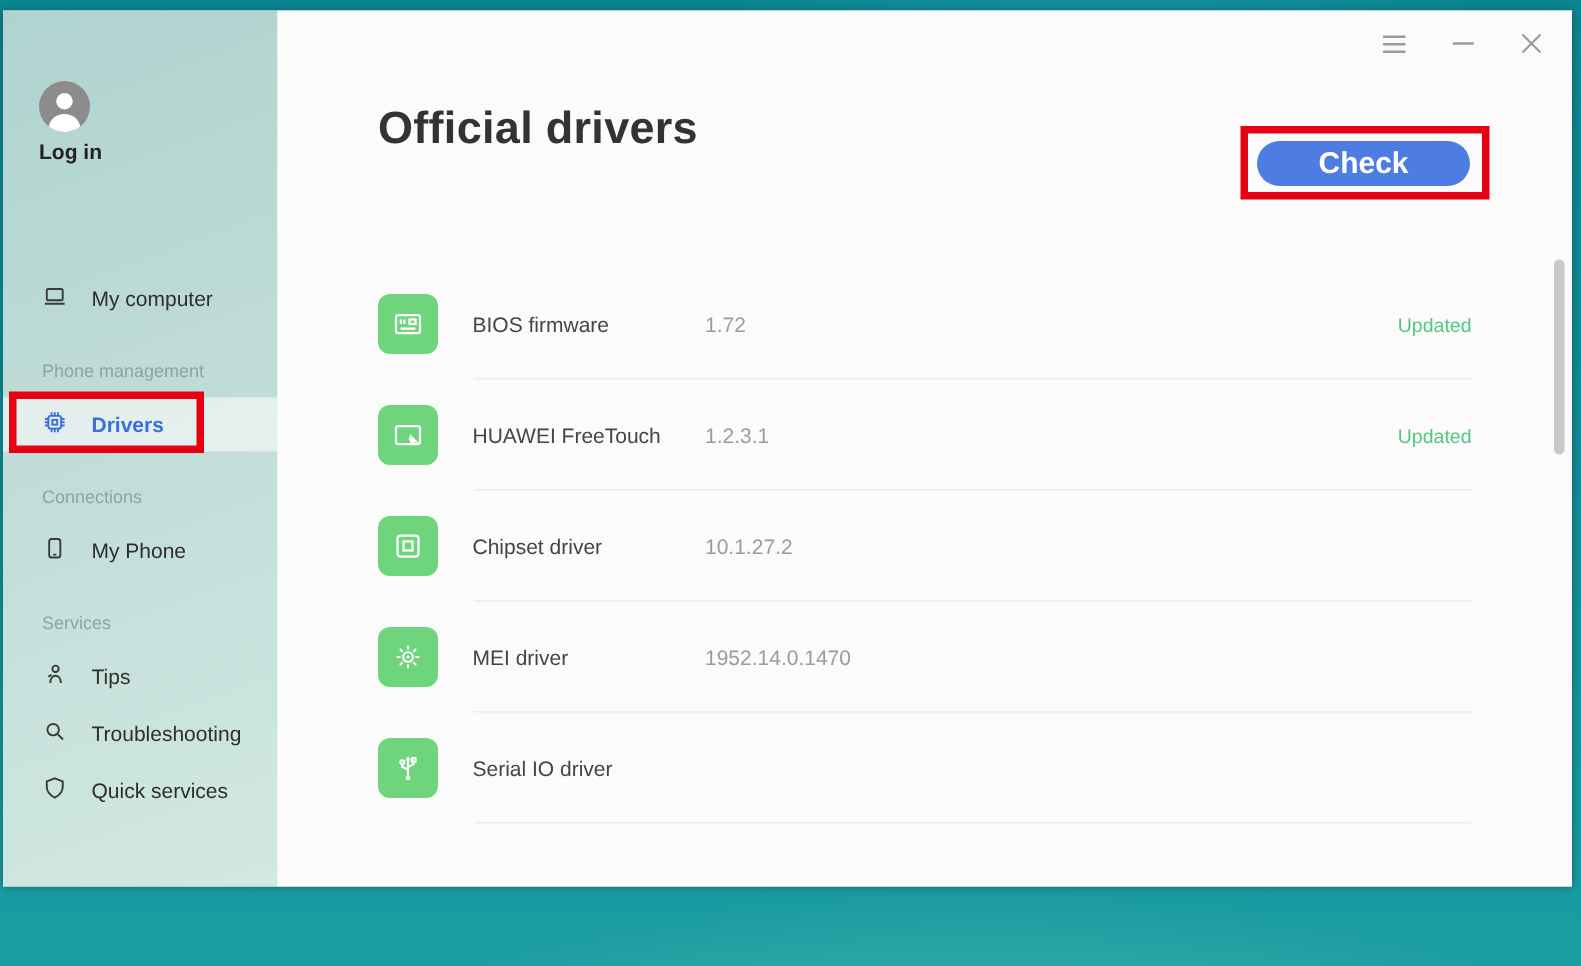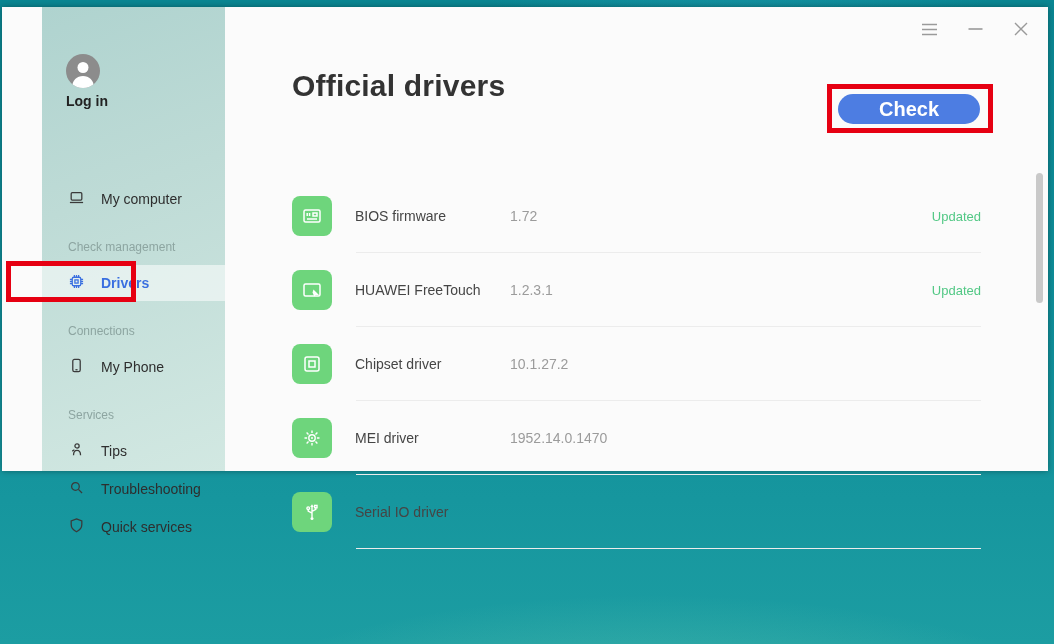--- a/index.html
+++ b/index.html
@@ -16,8 +16,8 @@
 
   
   .app-window {
-    position:absolute; left:2px; top:7px; width:1046px; height:464px;
-    display:flex; background:#fbfbfb; box-shadow:0 0 6px rgba(0,0,0,.35);padding-left:40px;
+    position:absolute; left:2px; top:7px; width:1046px; height:584px;
+    display:flex; background:#fbfbfb; box-shadow:0 0 6px rgba(0,0,0,.35);
   }
 
   

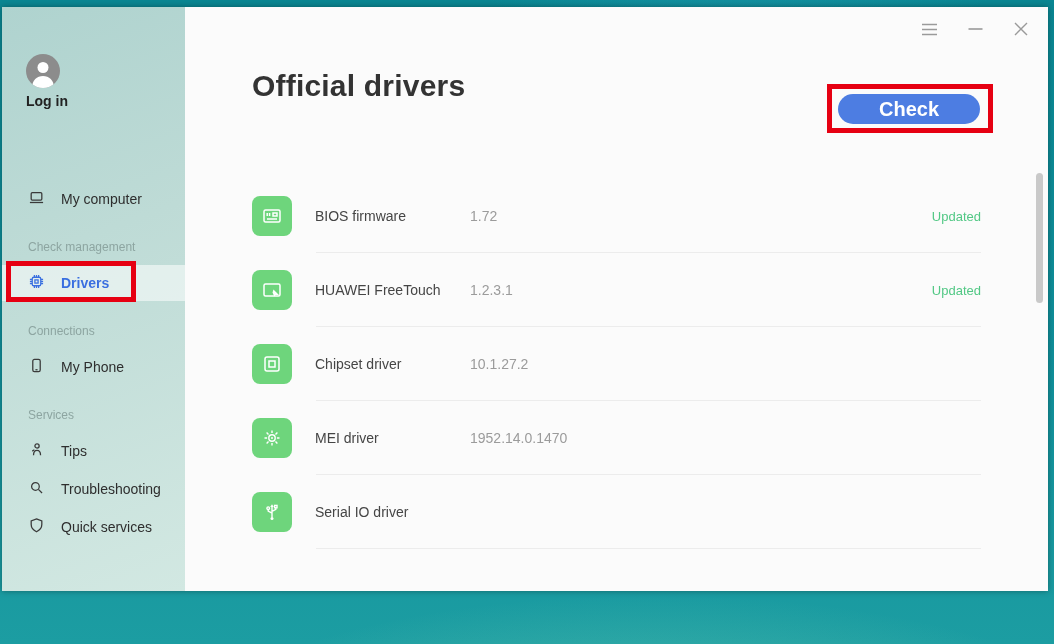--- a/index.html
+++ b/index.html
@@ -94,7 +94,7 @@
       <span>My computer</span>
     </div>
 
-    <div class="section-label" style="top:233px">Check management</div>
+    <div class="section-label" style="top:233px">Phone management</div>
 
     <div class="selected-band"></div>
     <div class="nav-item nav-selected" style="top:264px">

